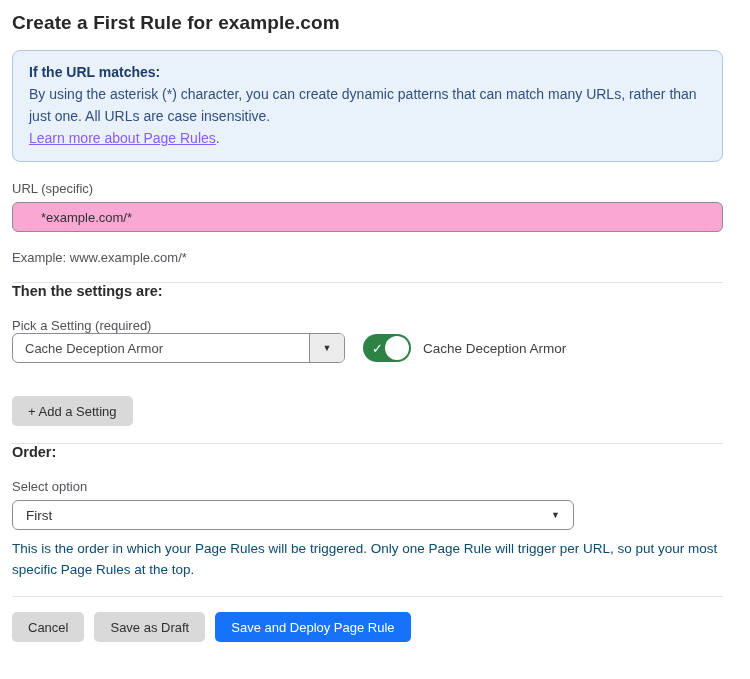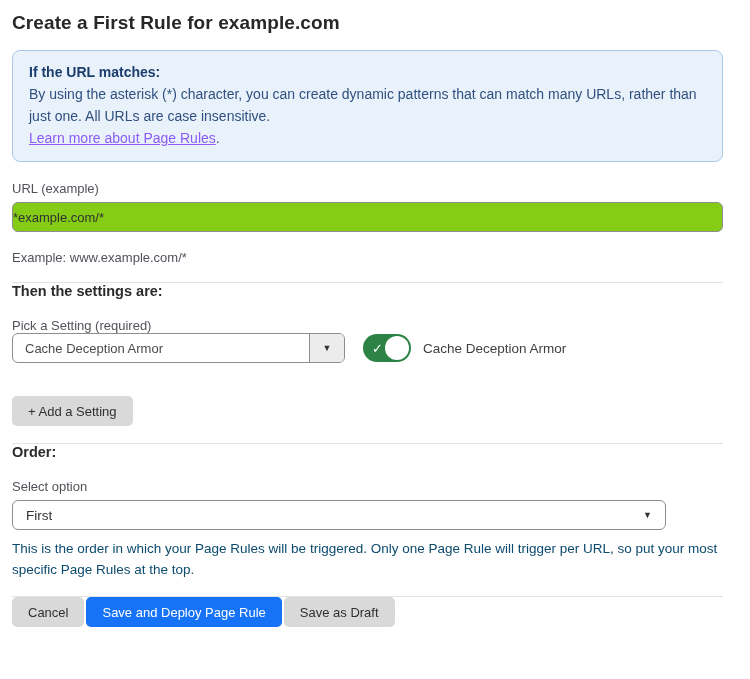--- a/index.html
+++ b/index.html
@@ -222,7 +222,7 @@
       <div class="info-link-line"><a class="info-link">Learn more about Page Rules</a><span class="link-suffix">.</span></div>
     </div>
 
-    <label class="field-label">URL (example)</label>
+    <label class="field-label">URL (specific)</label>
     <input class="text-input" type="text" value="*example.com/*" style="">
     <div class="helper-text">Example: www.example.com/*</div>
 

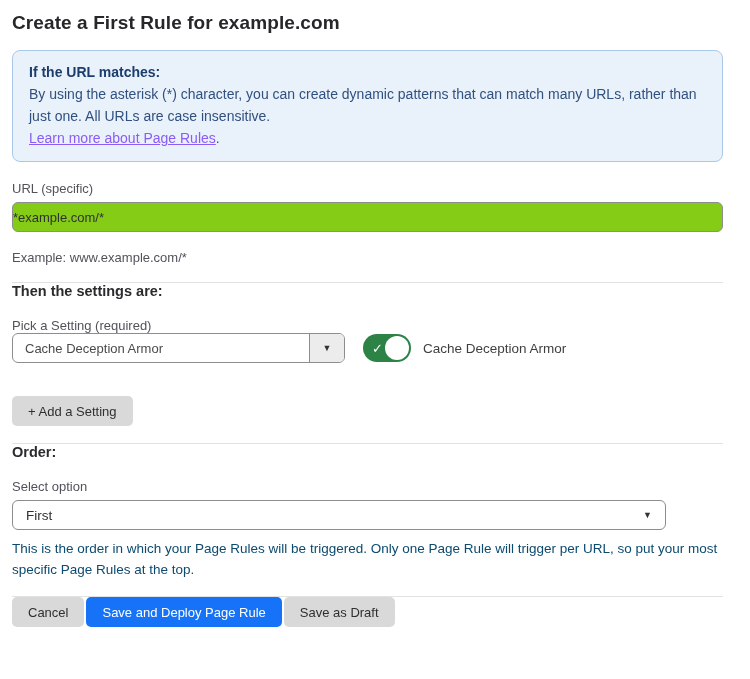--- a/index.html
+++ b/index.html
@@ -58,11 +58,11 @@
     height: 30px;
     border: 1px solid #8d8d8d;
     border-radius: 6px;
-    padding: 0 0;
+    padding: 0 28px;
     font-size: 13px;
     color: #313131;
     font-family: "Liberation Sans", "DejaVu Sans", sans-serif;
-    background: #84cc16;
+    background: #f9a8d4;
     outline: none;
   }
   .helper-text {

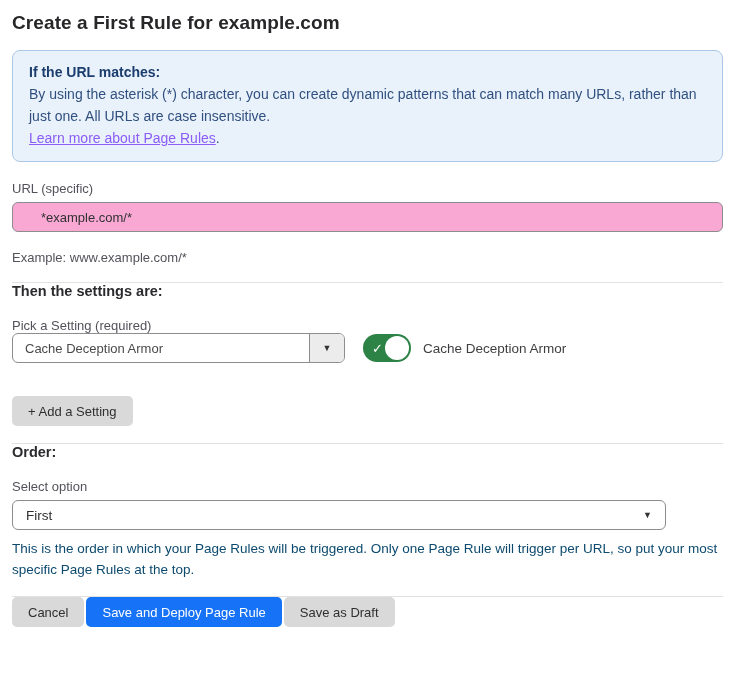--- a/index.html
+++ b/index.html
@@ -177,7 +177,7 @@
 
   .select-box {
     margin-top: 6px;
-    width: 654px;
+    width: 562px;
     height: 30px;
     border: 1px solid #8d8d8d;
     border-radius: 6px;

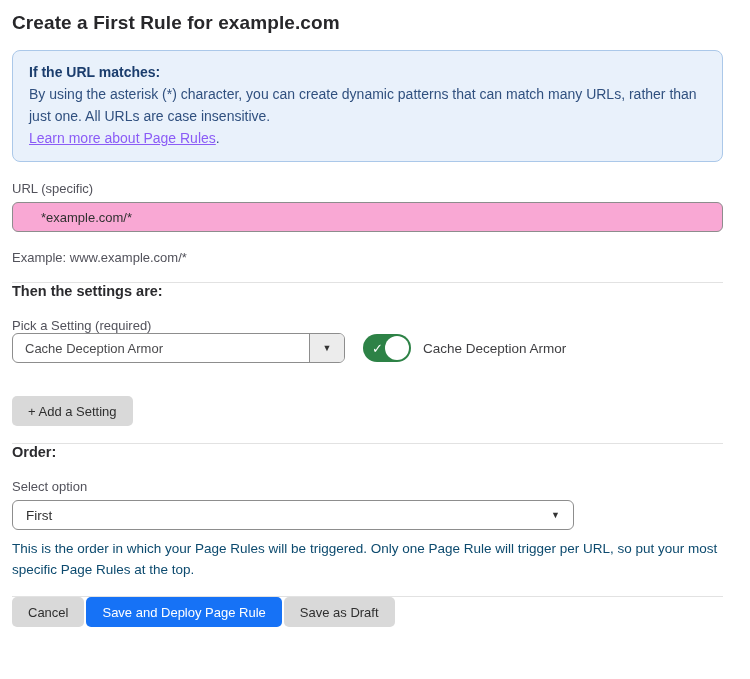--- a/index.html
+++ b/index.html
@@ -204,8 +204,9 @@
   }
 
   .footer-buttons {
-    display: flex;
-    gap: 2px;
+    margin-top: 15px;
+    display: flex;
+    gap: 10px;
   }
 </style>
 </head>

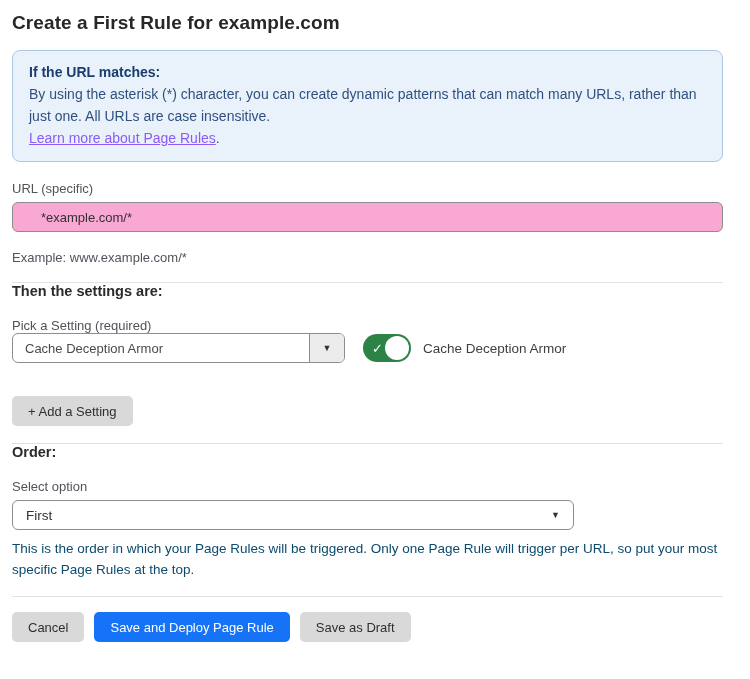--- a/index.html
+++ b/index.html
@@ -266,8 +266,8 @@
 
     <div class="footer-buttons">
       <button class="btn btn-gray">Cancel</button>
+      <button class="btn btn-gray">Save as Draft</button>
       <button class="btn btn-primary">Save and Deploy Page Rule</button>
-      <button class="btn btn-gray">Save as Draft</button>
     </div>
 
   </div>

